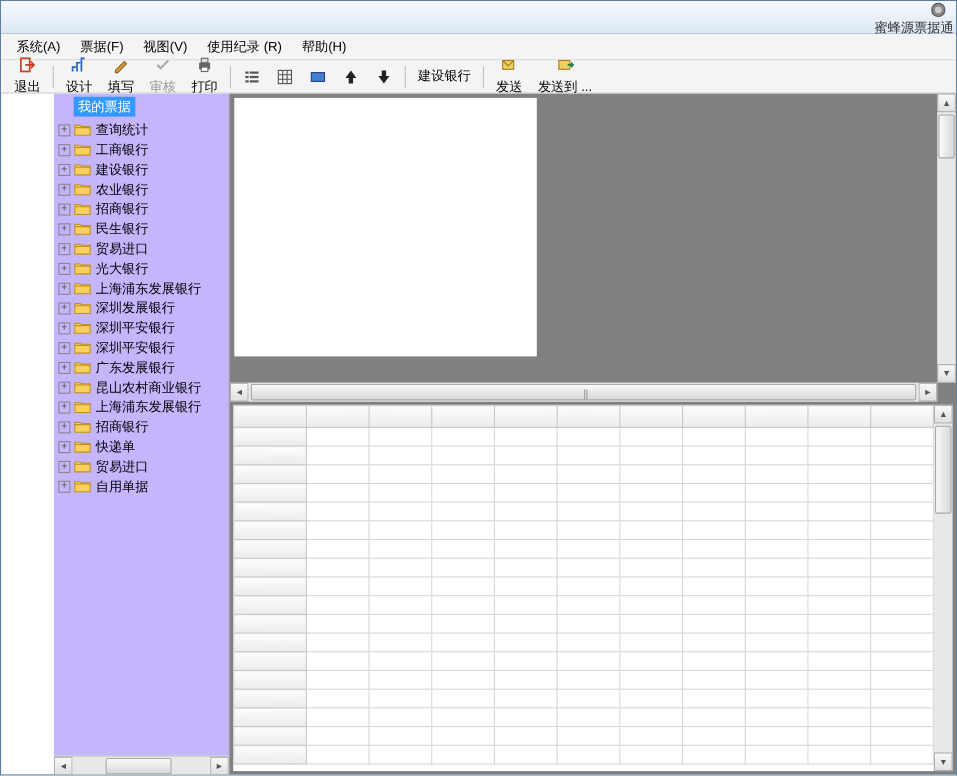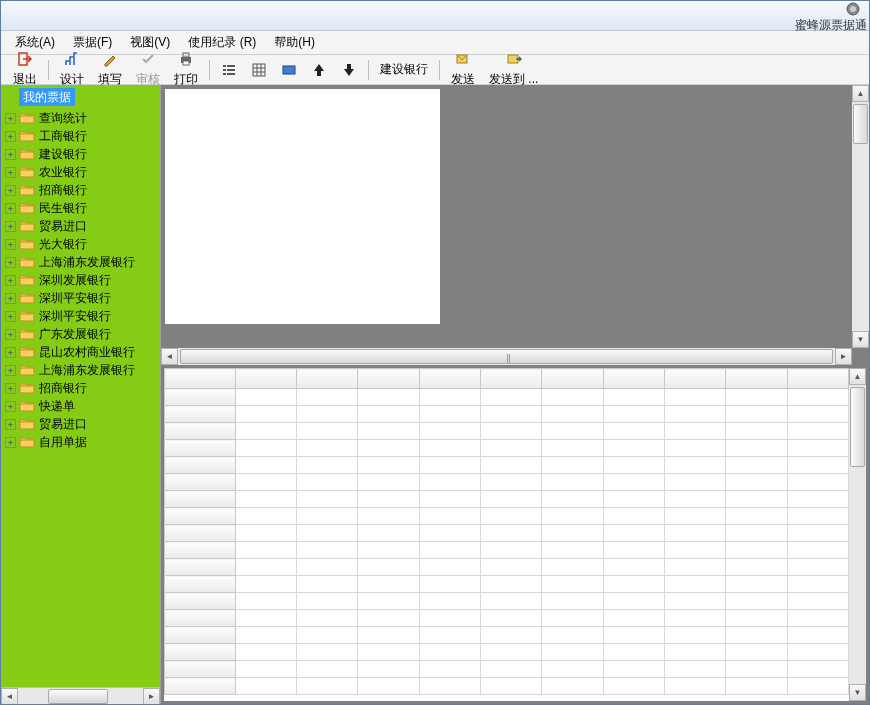--- a/index.html
+++ b/index.html
@@ -28,7 +28,7 @@
     
     .main-area { flex: 1; display: flex; overflow: hidden; }
     
-    .tree-panel { width: 160px; border-right: 1px solid #a0a0a0; display: flex; flex-direction: column; background: #84cc16; overflow: hidden; }
+    .tree-panel { width: 160px; border-right: 1px solid #a0a0a0; display: flex; flex-direction: column; background: #c4b5fd; overflow: hidden; margin-left: 48px; }
     .tree-content { flex: 1; overflow: auto; padding: 2px; }
     .tree-root { background: #3399ff; color: #fff; padding: 1px 4px; display: inline-block; margin-left: 14px; margin-bottom: 2px; }
     .tree-node { display: flex; align-items: center; padding: 1px 2px; cursor: pointer; white-space: nowrap; line-height: 16px; }

